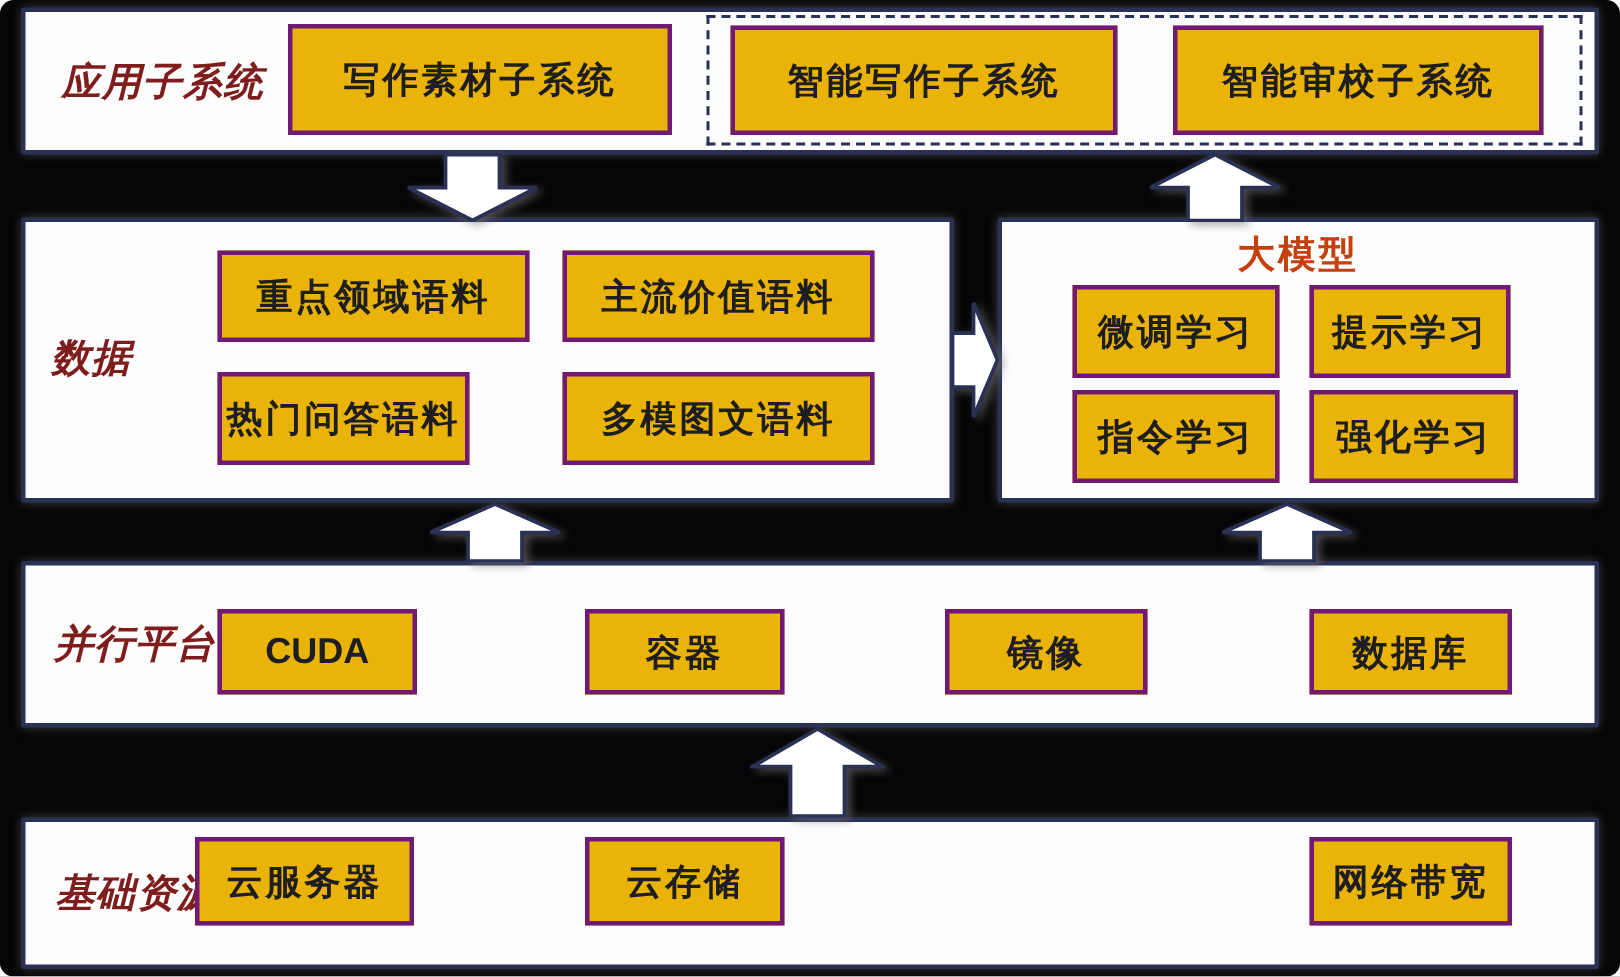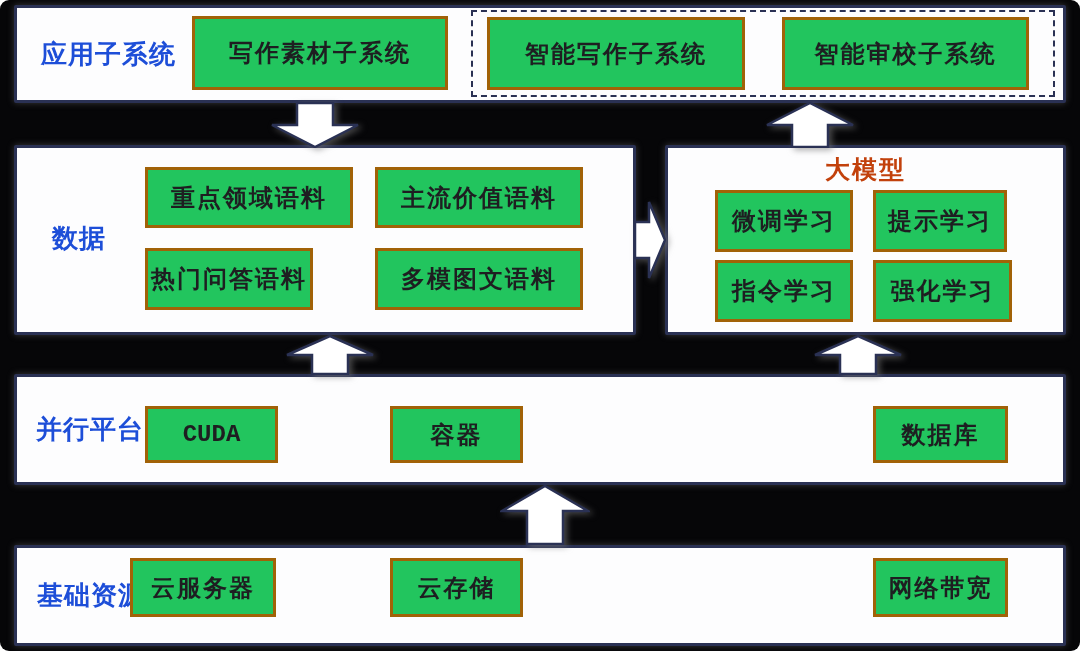--- a/index.html
+++ b/index.html
@@ -25,8 +25,9 @@
   .row-label{
     position:absolute;
     display:flex;align-items:center;
-    font-weight:bold;font-size:26px;color:#1d4ed8;
+    font-weight:bold;font-size:26px;color:#7f1d1d;
     letter-spacing:1px;
+    font-style:italic;
   }
   .node{
     position:absolute;

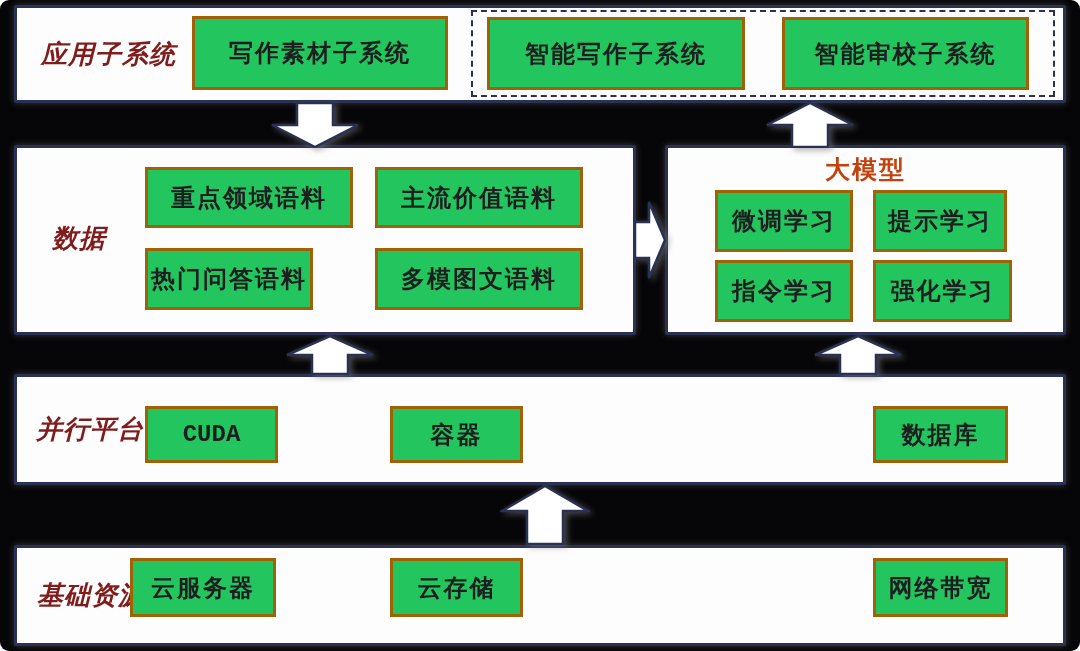--- a/index.html
+++ b/index.html
@@ -31,13 +31,12 @@
   }
   .node{
     position:absolute;
-    background:#22c55e;
-    border:3px solid #a16207;
+    background:#eab308;
+    border:3px solid #701a75;
     box-sizing:border-box;
     display:flex;align-items:center;justify-content:center;
     font-weight:bold;font-size:24px;color:#1e1e21;
     letter-spacing:2px;
-    font-family:Liberation Mono, monospace;
   }
   .dashed-group{
     position:absolute;

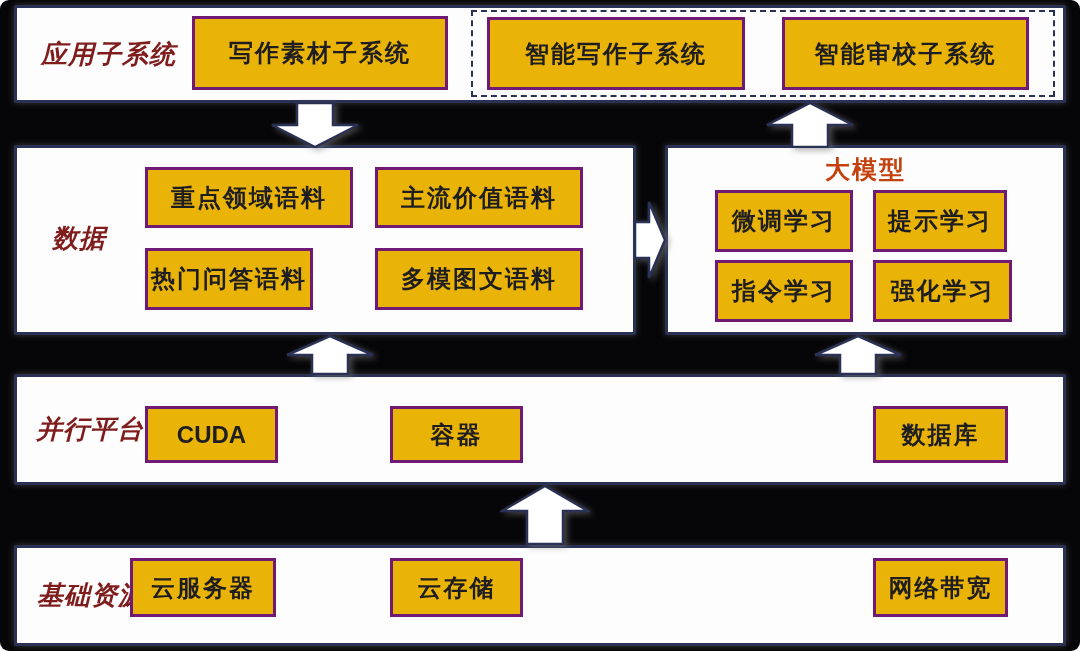--- a/index.html
+++ b/index.html
@@ -79,7 +79,7 @@
   <div class="node" style="left:782px;top:17px;width:247px;height:73px">智能审校子系统</div>
 
   <div class="panel" style="left:14px;top:145px;width:622px;height:190px"></div>
-  <div class="row-label" style="left:52px;top:145px;height:187px">数据</div>
+  <div class="row-label" style="left:34px;top:145px;height:187px">数据</div>
   <div class="node" style="left:145px;top:167px;width:208px;height:61px">重点领域语料</div>
   <div class="node" style="left:375px;top:167px;width:208px;height:61px">主流价值语料</div>
   <div class="node" style="left:145px;top:248px;width:168px;height:62px">热门问答语料</div>

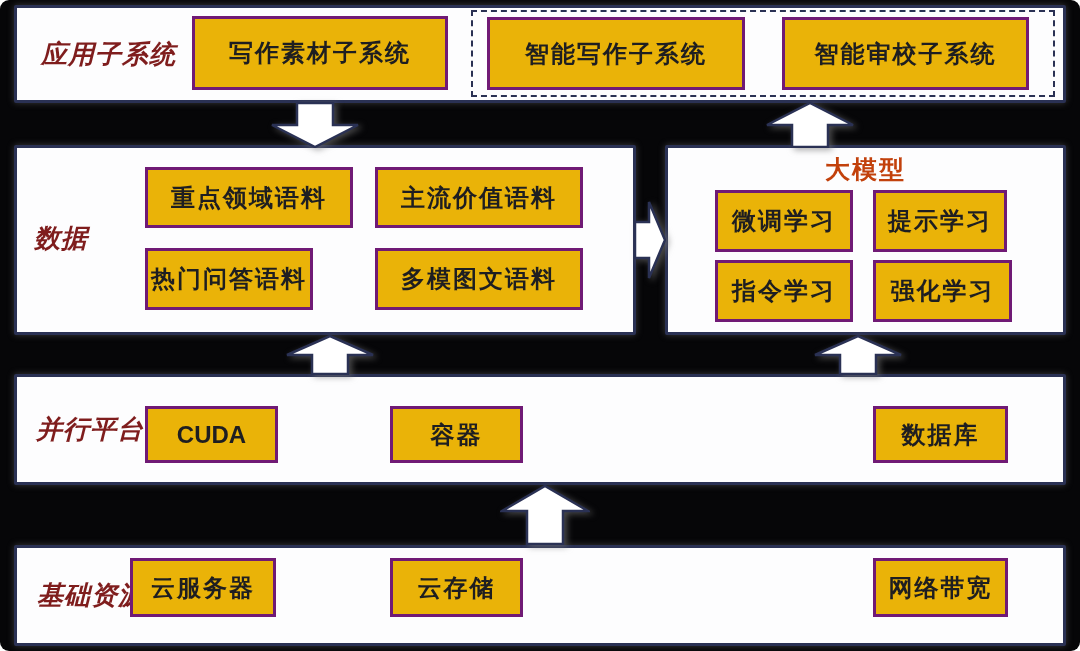--- a/index.html
+++ b/index.html
@@ -96,6 +96,7 @@
   <div class="row-label" style="left:36px;top:374px;height:111px">并行平台</div>
   <div class="node" style="left:145px;top:406px;width:133px;height:57px;letter-spacing:0">CUDA</div>
   <div class="node" style="left:390px;top:406px;width:133px;height:57px">容器</div>
+  <div class="node" style="left:630px;top:406px;width:135px;height:57px">镜像</div>
   <div class="node" style="left:873px;top:406px;width:135px;height:57px">数据库</div>
 
   <div class="panel" style="left:14px;top:545px;width:1052px;height:101px"></div>

